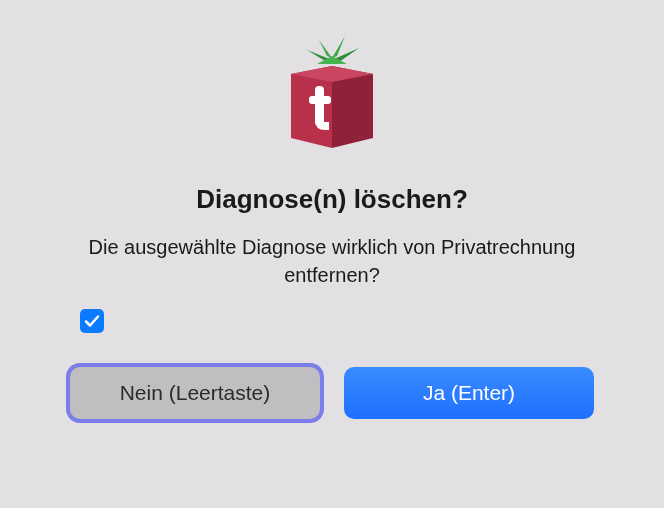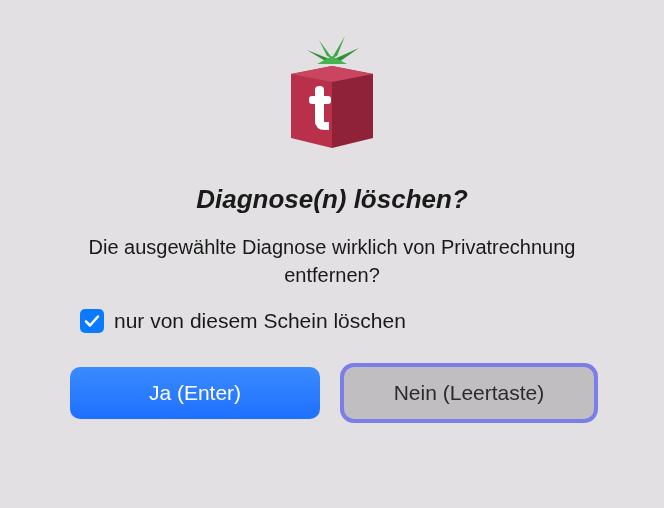--- a/index.html
+++ b/index.html
@@ -25,7 +25,6 @@
       color: #1a1a1a;
       text-align: center;
       margin-bottom: 18px;
-      font-style: italic;
     }
     .message {
       font-size: 20px;

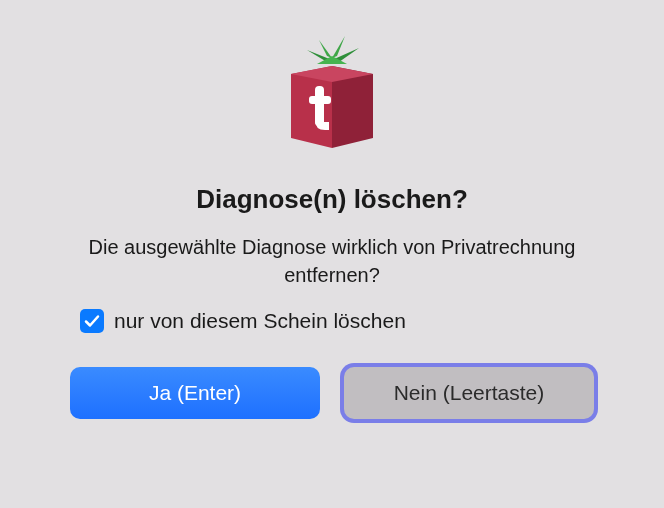--- a/index.html
+++ b/index.html
@@ -121,7 +121,6 @@
       <path d="M2 8.5 L6 12.5 L14 3.5" stroke="#fff" stroke-width="2.5" fill="none" stroke-linecap="round" stroke-linejoin="round"></path>
     </svg>
   </div>
-  <span class="checkbox-label">nur von diesem Schein löschen</span>
 </div>
 
 <div class="button-row">

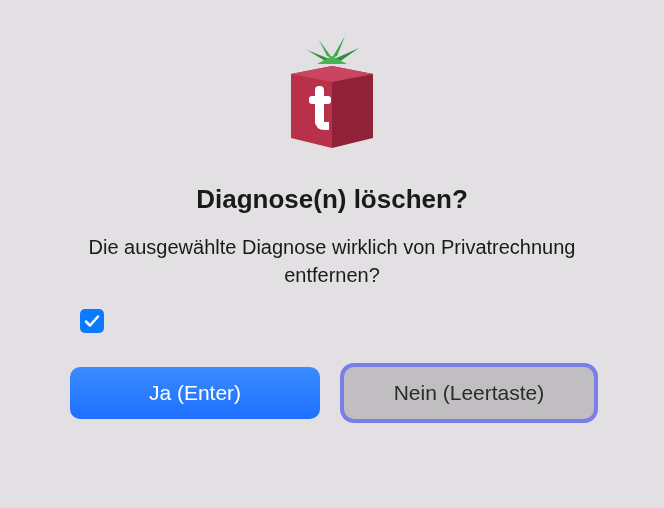--- a/index.html
+++ b/index.html
@@ -124,8 +124,8 @@
 </div>
 
 <div class="button-row">
+  <button class="btn btn-no">Nein (Leertaste)</button>
   <button class="btn btn-yes">Ja (Enter)</button>
-  <button class="btn btn-no">Nein (Leertaste)</button>
 </div>
 
 </body></html>

